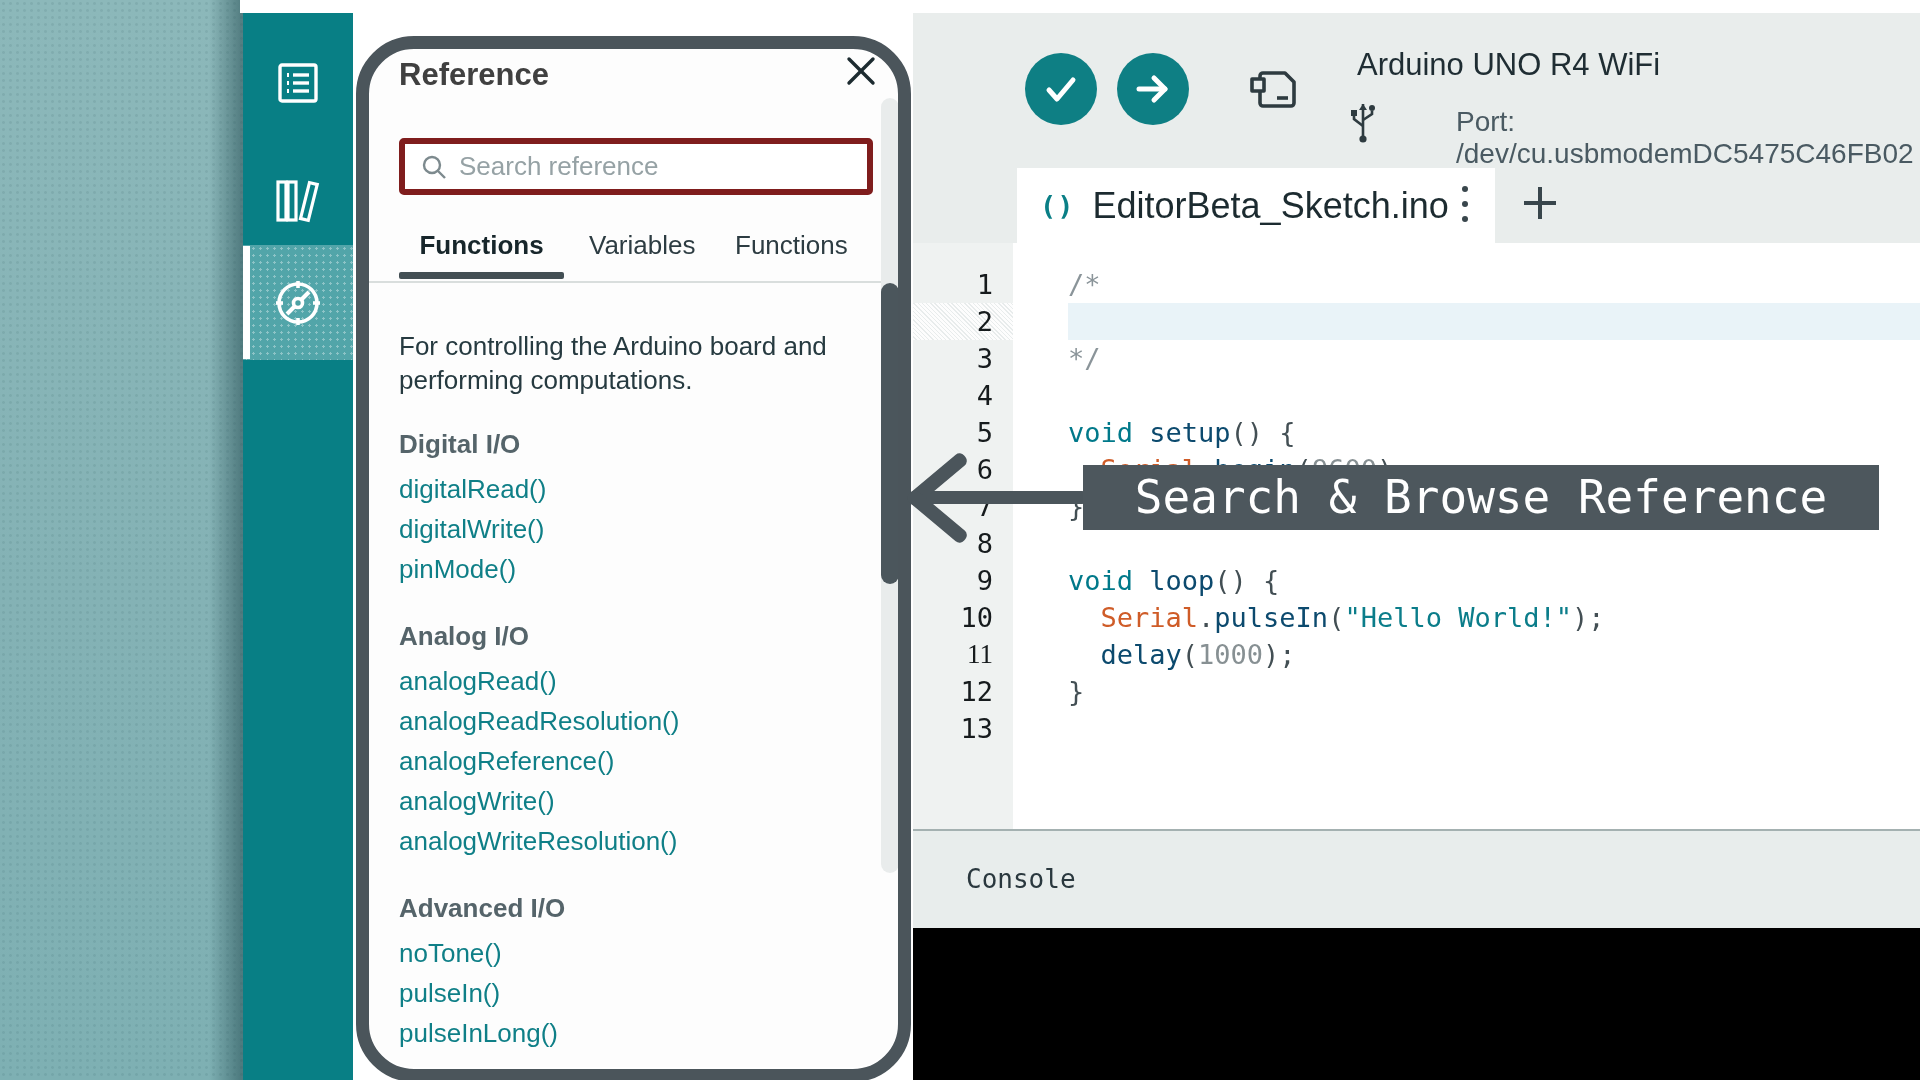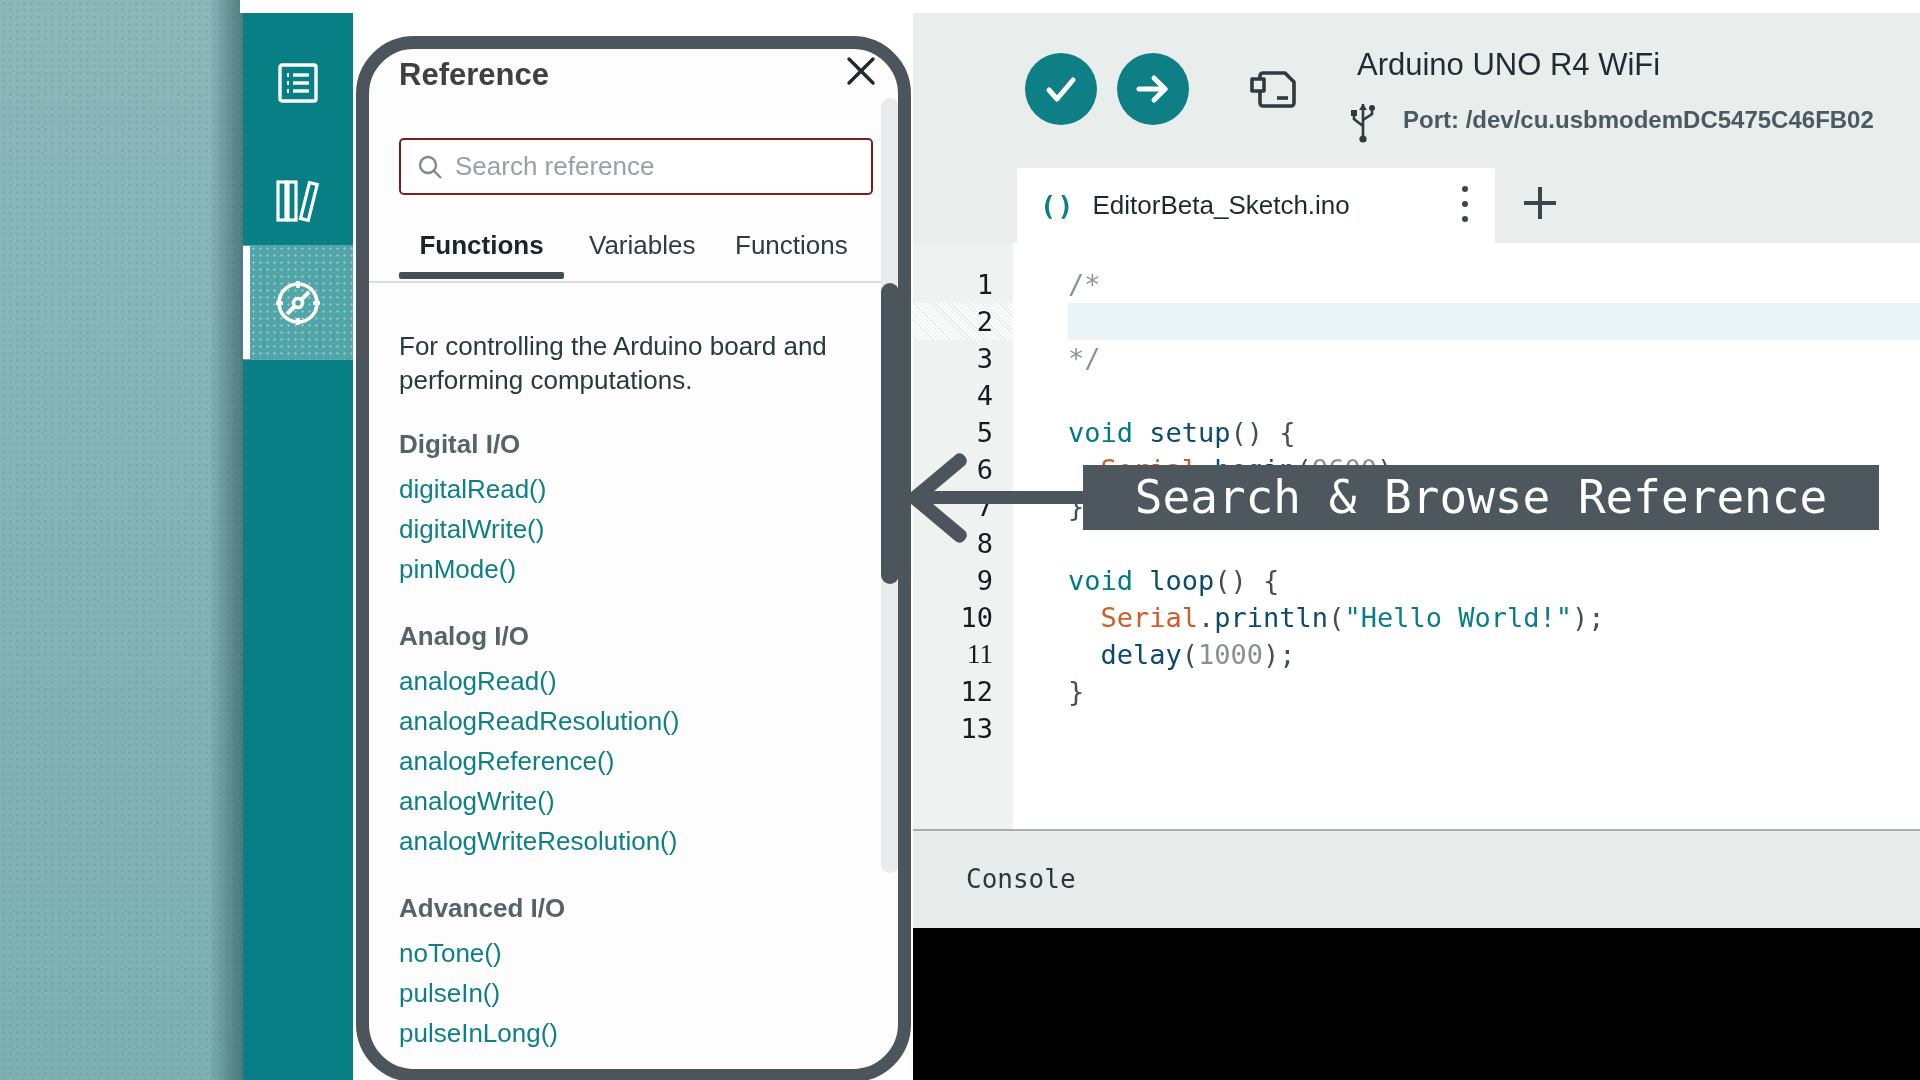--- a/index.html
+++ b/index.html
@@ -28,7 +28,7 @@
   .circle-btn { position:absolute; width:72px; height:72px; border-radius:50%; background:#0e7f84;
     display:flex; align-items:center; justify-content:center; cursor:pointer; }
   .board-name { position:absolute; left:1357px; top:47px; font-size:31px; color:#1f2d33; }
-  .port-line { position:absolute; left:1403px; top:106px; font-size:24px; color:#4a5a62;font-weight:bold; }
+  .port-line { position:absolute; left:1456px; top:106px; font-size:28px; color:#4a5a62; }
   .usb-wrap { position:absolute; left:1348px; top:96px; }
   .board-ic { position:absolute; left:1250px; top:70px; }
 

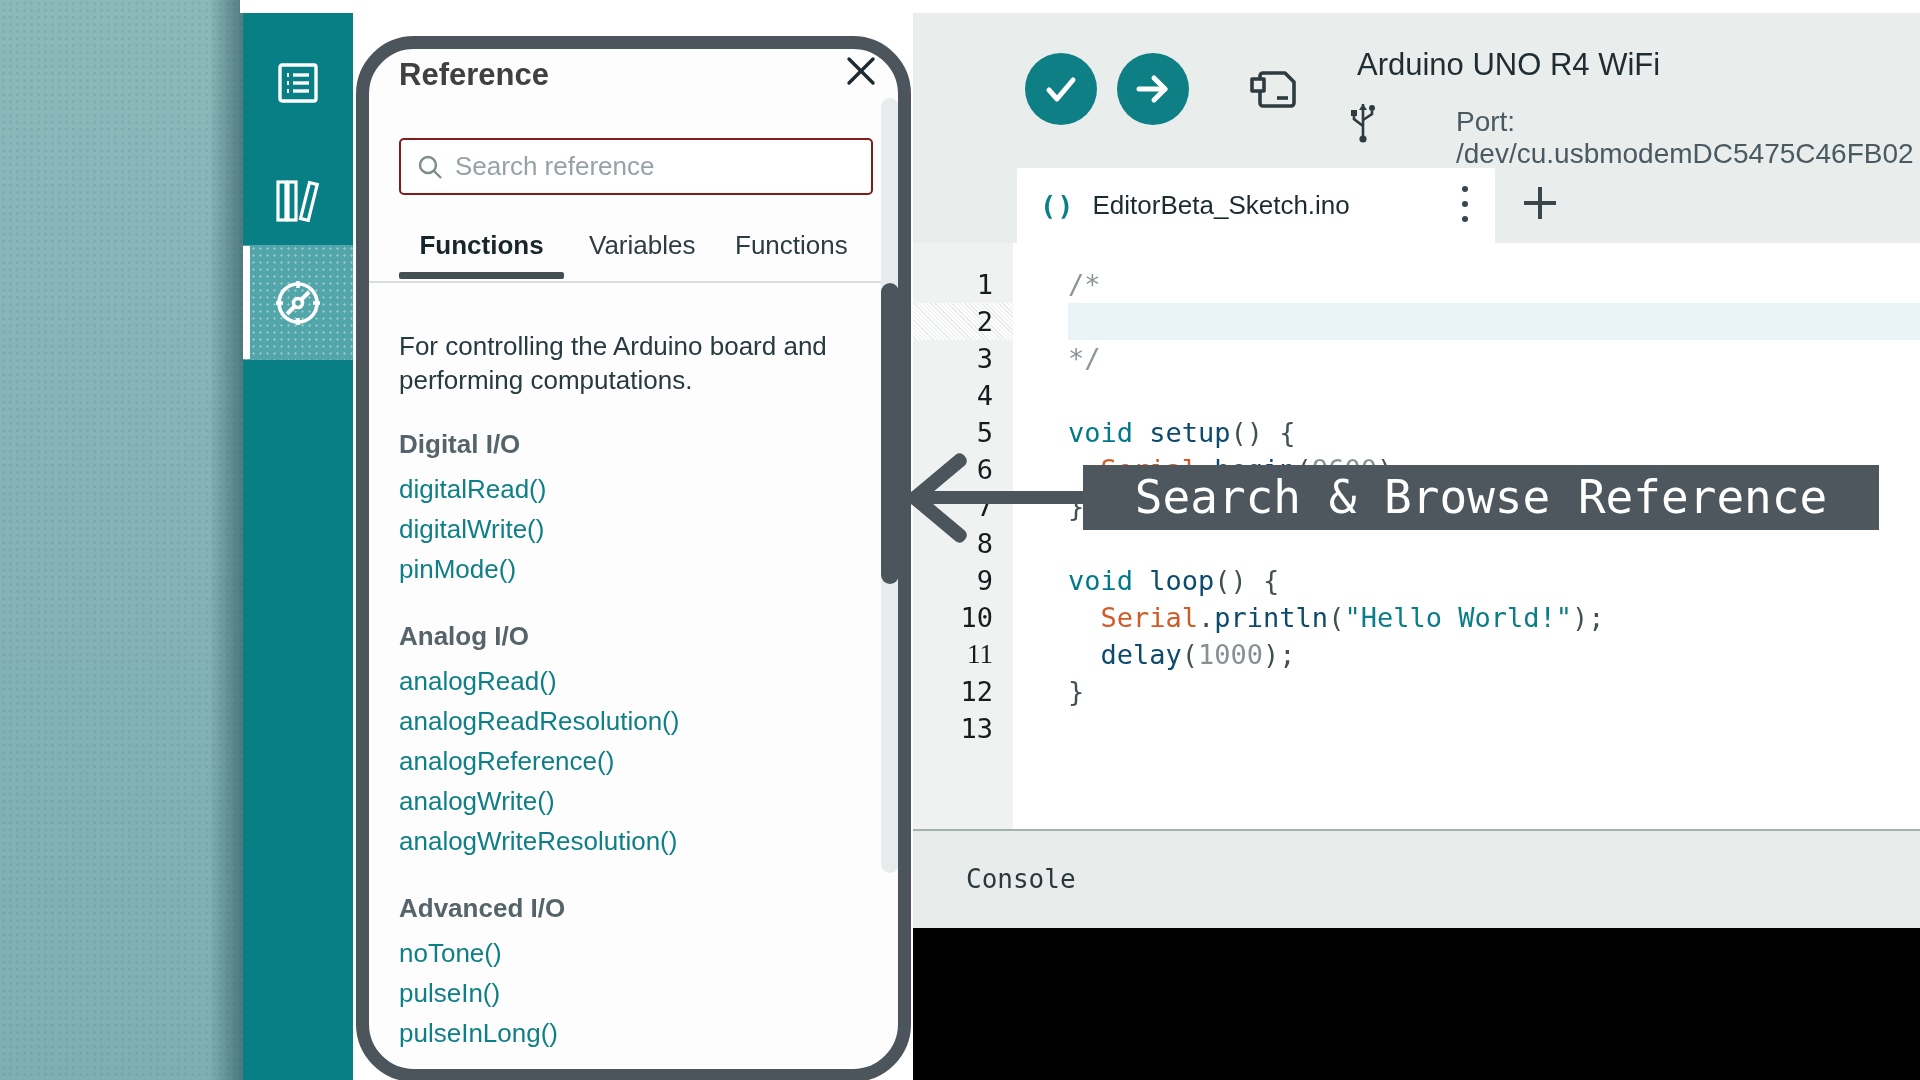--- a/index.html
+++ b/index.html
@@ -69,7 +69,7 @@
   .panel-title { position:absolute; left:30px; top:8px; font-size:31px; font-weight:bold; color:#404040; }
   .close-x { position:absolute; right:22px; top:7px; width:30px; height:30px; cursor:pointer; }
   .search-box { position:absolute; left:30px; top:89px; width:474px; height:57px; background:#fff;
-    border:2px solid #7f1d1d; border-radius:5px; display:flex; align-items:center; }
+    border:6px solid #7f1d1d; border-radius:5px; display:flex; align-items:center; }
   .search-input { border:none; outline:none; flex:1; font-size:26px; color:#333; margin-left:12px;
     font-family:"Liberation Sans", sans-serif; background:transparent; }
   .search-input::placeholder { color:#96a2a5; }

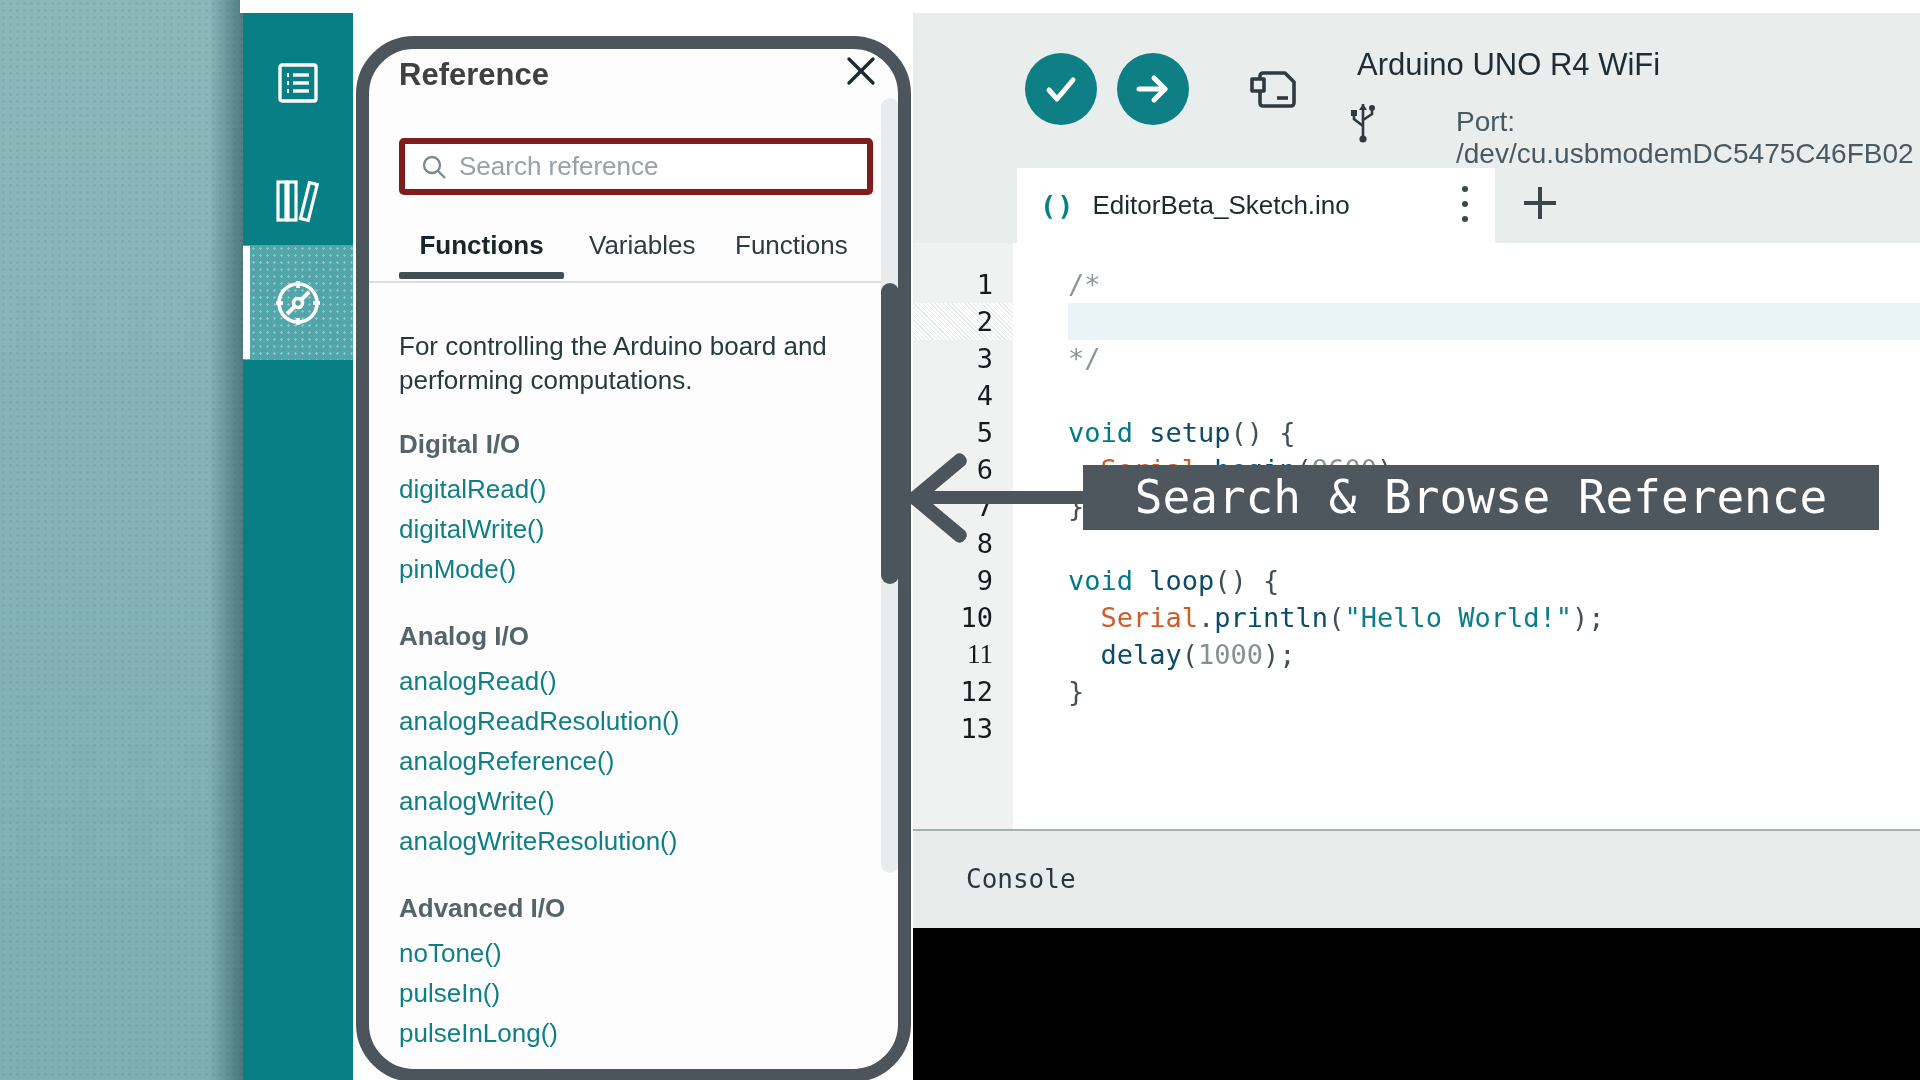--- a/index.html
+++ b/index.html
@@ -37,7 +37,7 @@
     display:flex; align-items:center; cursor:pointer; }
   .tab-glyph { font-family:"DejaVu Sans Mono", monospace; font-weight:bold; color:#0a7f86;
     font-size:27px; margin-left:23px; letter-spacing:1px; }
-  .tab-file { font-size:26px; color:#1c2b30; margin-left:18px; }
+  .tab-file { font-size:36px; color:#1c2b30; margin-left:18px; }
   .kebab { position:absolute; left:1457px; top:186px; width:16px; height:36px; display:flex; flex-direction:column;
     align-items:center; justify-content:space-between; cursor:pointer; }
   .kebab i { width:6px; height:6px; border-radius:50%; background:#39464c; }

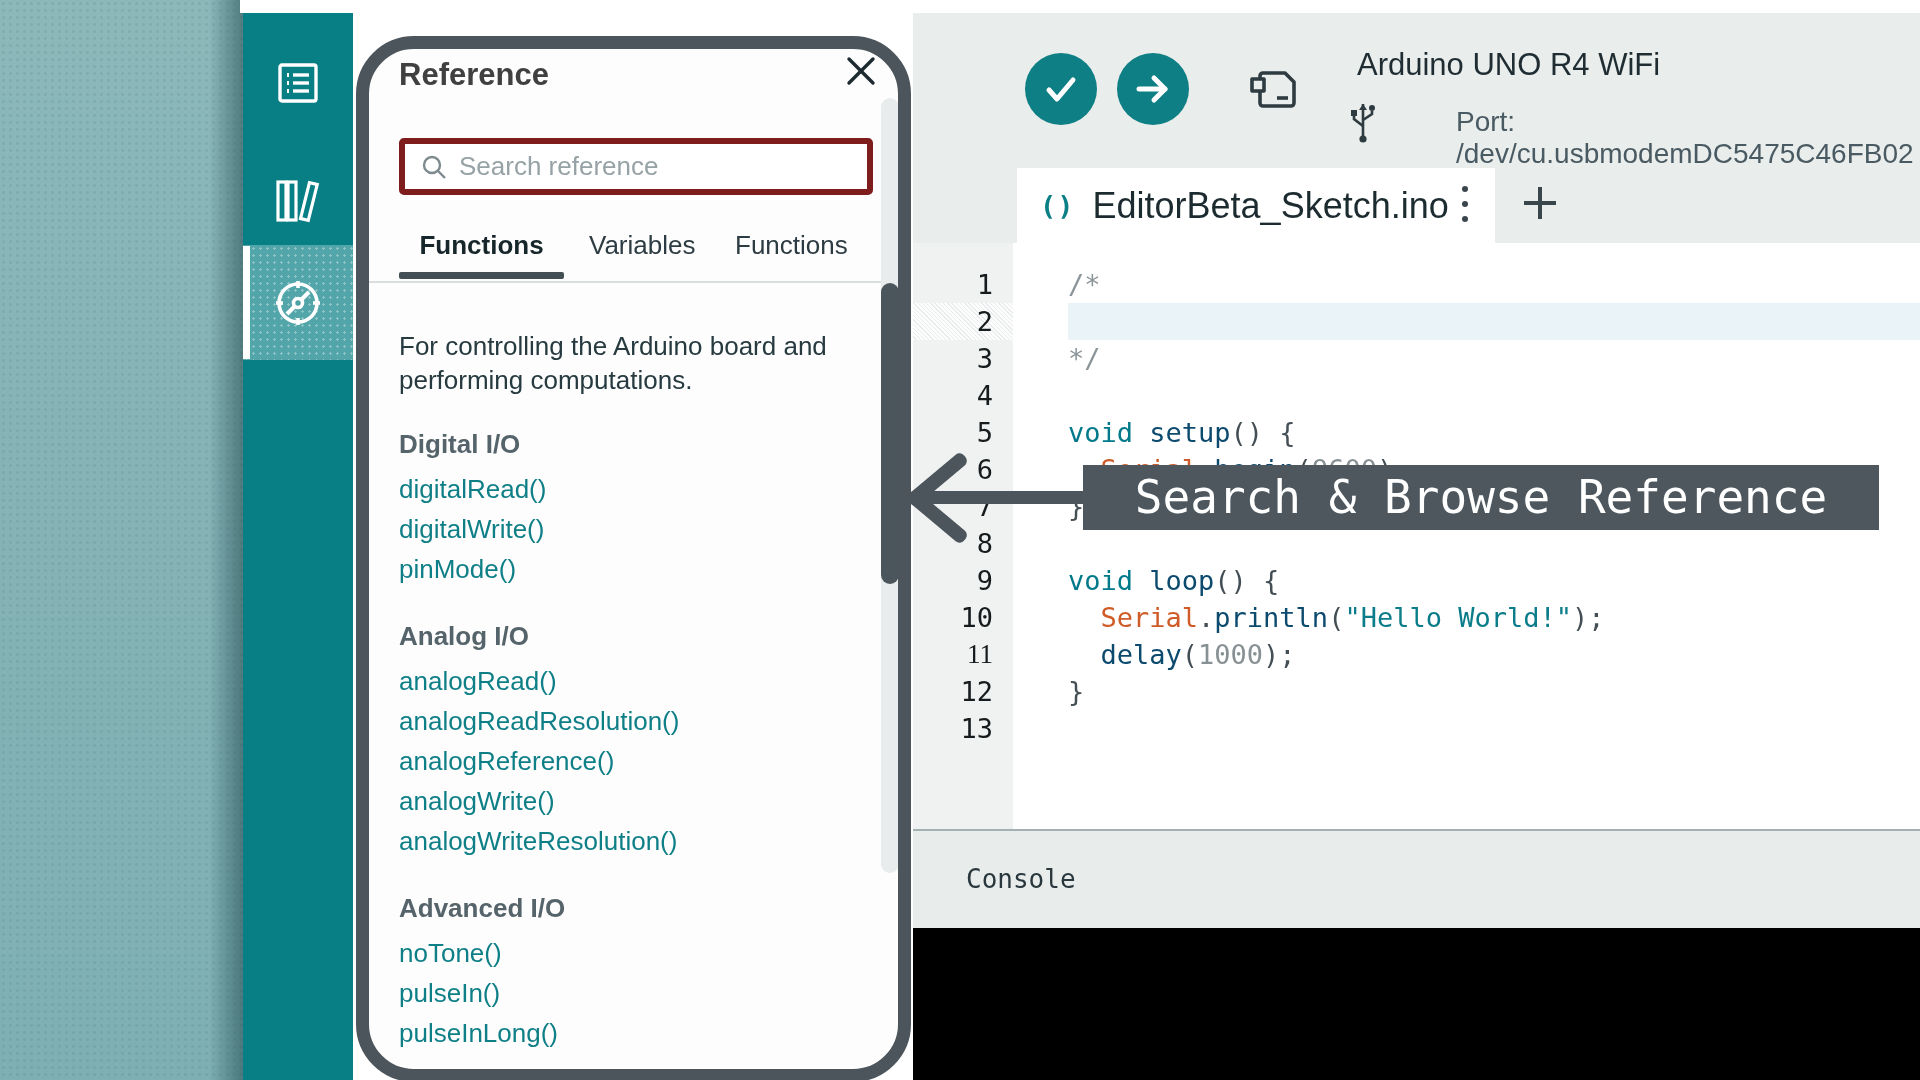--- a/index.html
+++ b/index.html
@@ -230,7 +230,7 @@
         <div class="cline" style="top: 245px;"><span class="tok-pun">}</span></div>
         <div class="cline" style="top: 282px;"></div>
         <div class="cline" style="top: 319px;"><span class="tok-kw">void</span><span class="tok-pun"> </span><span class="tok-fn">loop</span><span class="tok-pun">() {</span></div>
-        <div class="cline" style="top: 356px;"><span class="tok-pun">  </span><span class="tok-cls">Serial</span><span class="tok-pun">.</span><span class="tok-fn">println</span><span class="tok-pun">(</span><span class="tok-str">"Hello World!"</span><span class="tok-pun">);</span></div>
+        <div class="cline" style="top: 356px;"><span class="tok-pun">  </span><span class="tok-cls">Serial</span><span class="tok-pun">.</span><span class="tok-fn">pulseIn</span><span class="tok-pun">(</span><span class="tok-str">"Hello World!"</span><span class="tok-pun">);</span></div>
         <div class="cline" style="top: 393px;"><span class="tok-pun">  </span><span class="tok-fn">delay</span><span class="tok-pun">(</span><span class="tok-num">1000</span><span class="tok-pun">);</span></div>
         <div class="cline" style="top: 430px;"><span class="tok-pun">}</span></div>
         <div class="cline" style="top: 467px;"></div>

